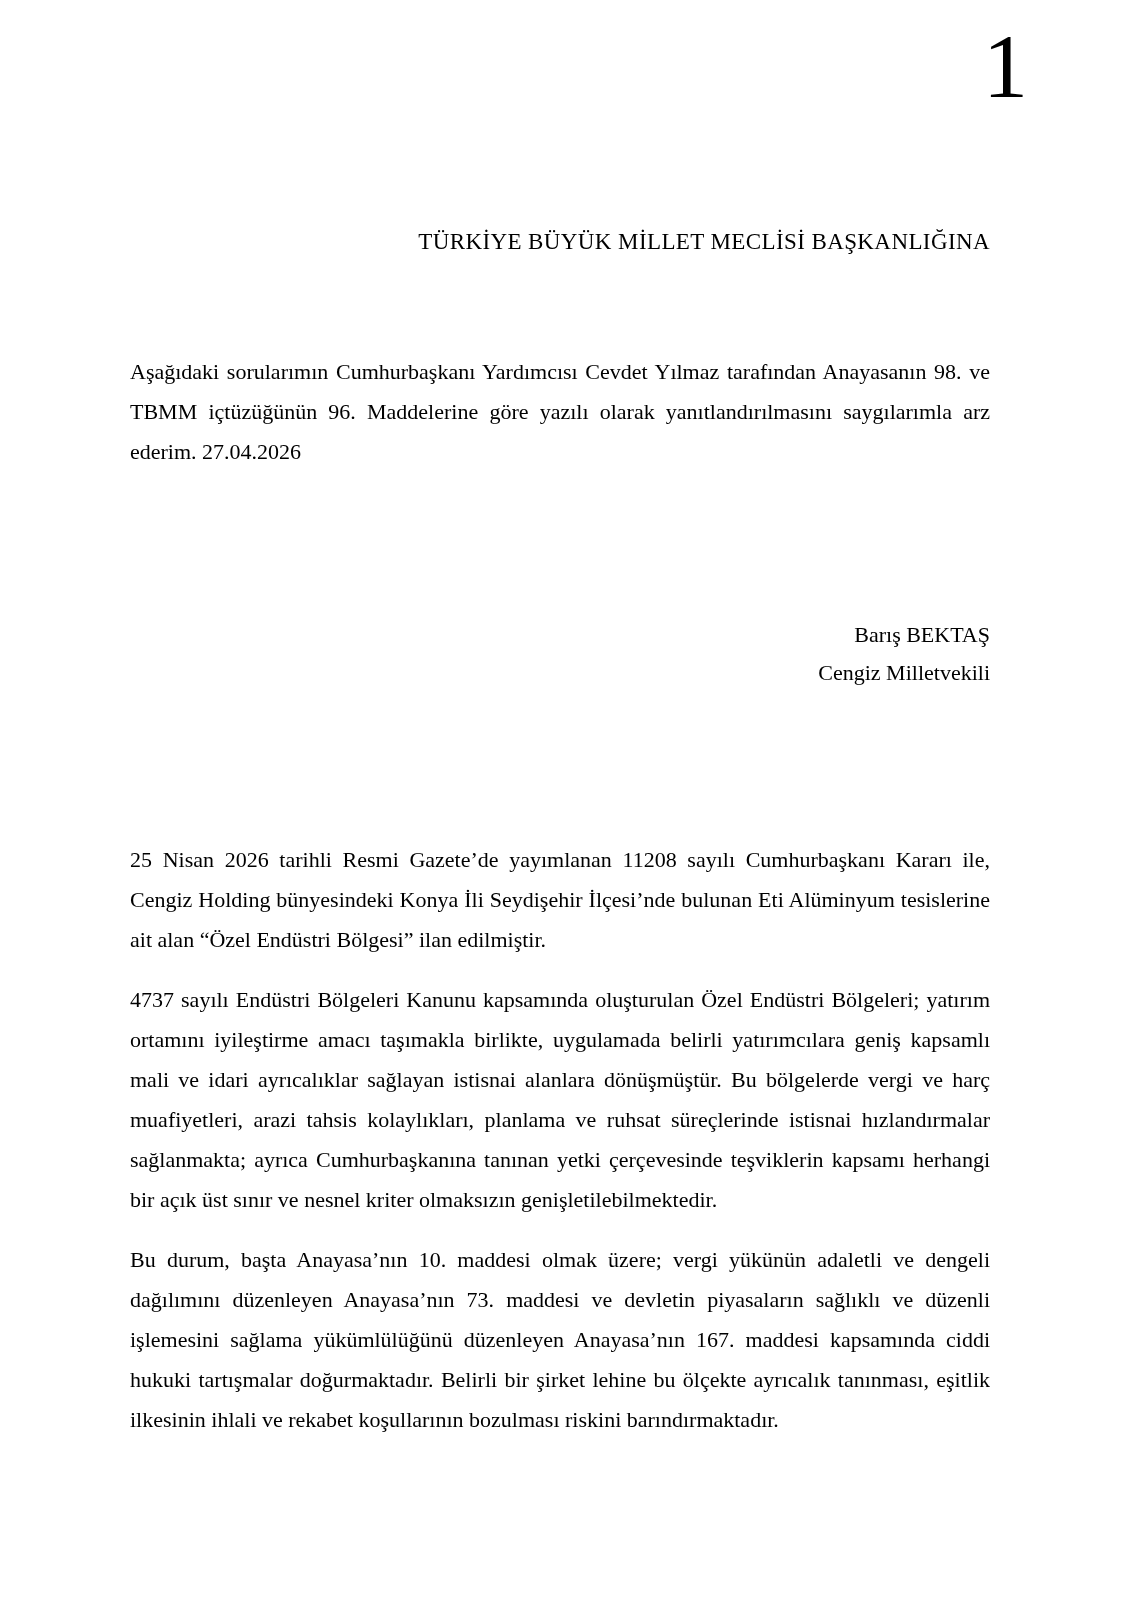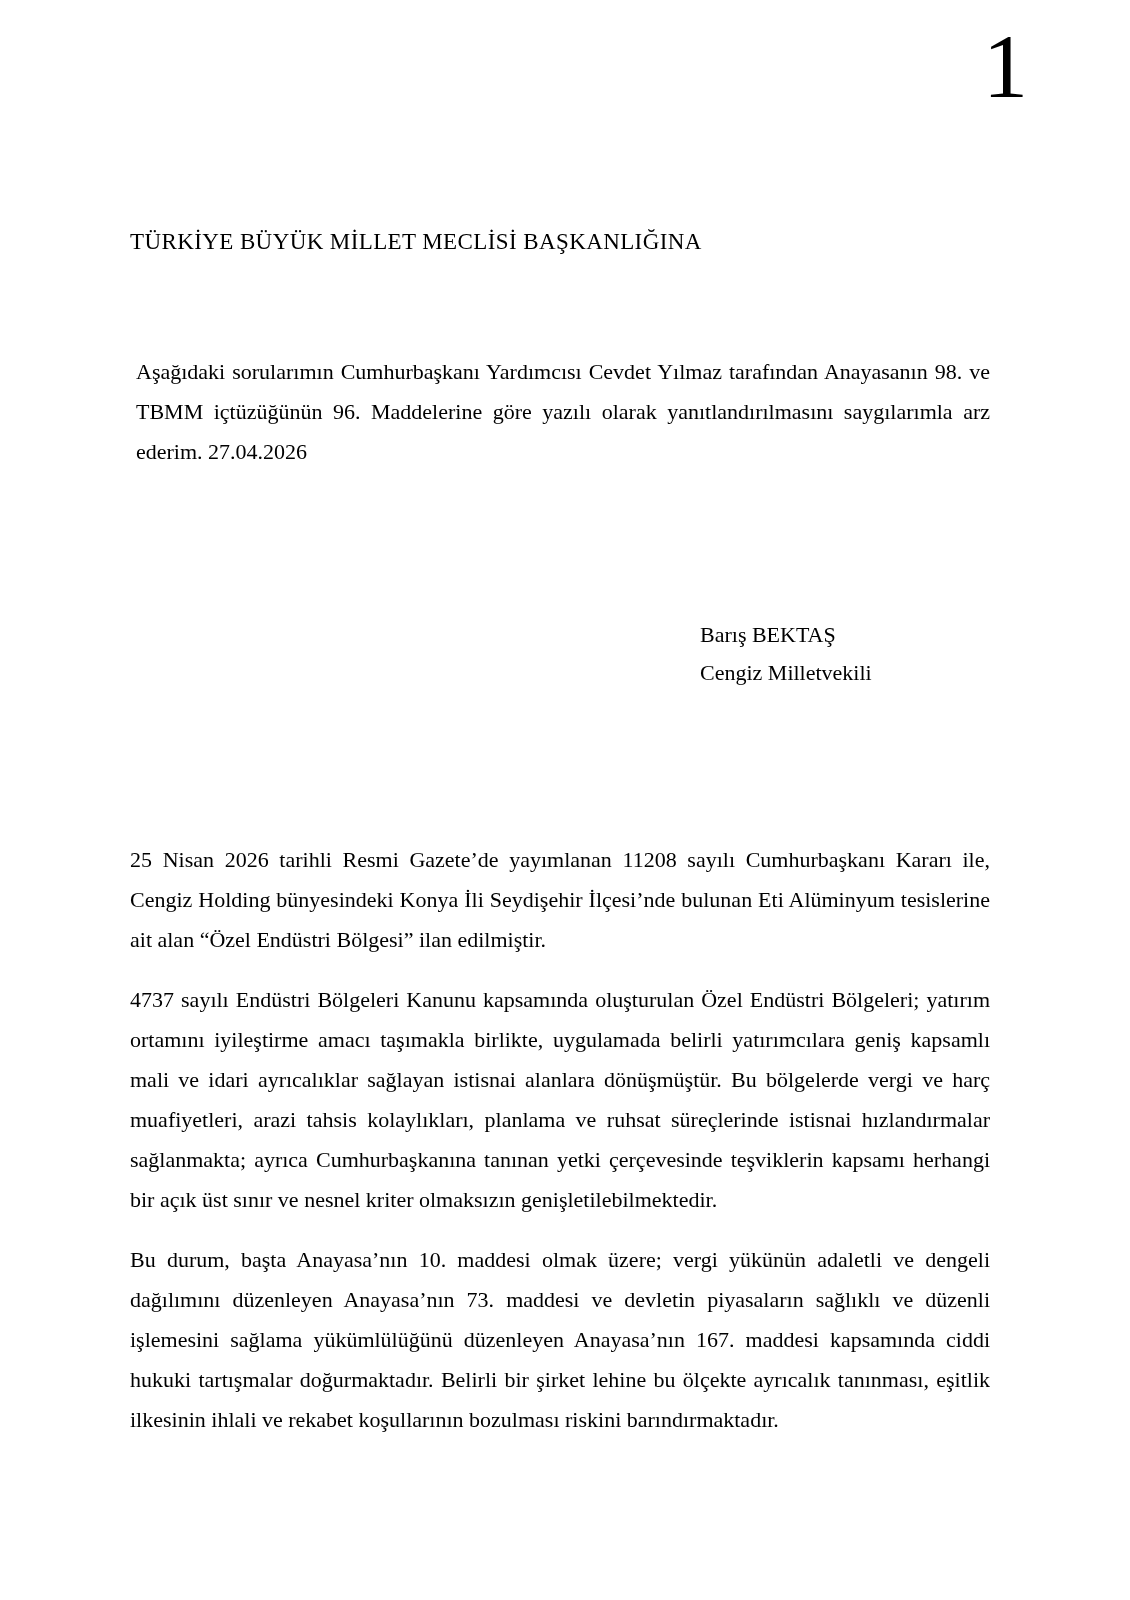--- a/index.html
+++ b/index.html
@@ -33,7 +33,7 @@
     margin: 227px 0 6px 0;
     font-size: 23px;
     font-weight: normal;
-    text-align: left;
+    text-align: right;
     letter-spacing: 0.4px;
     line-height: 30px;
   }

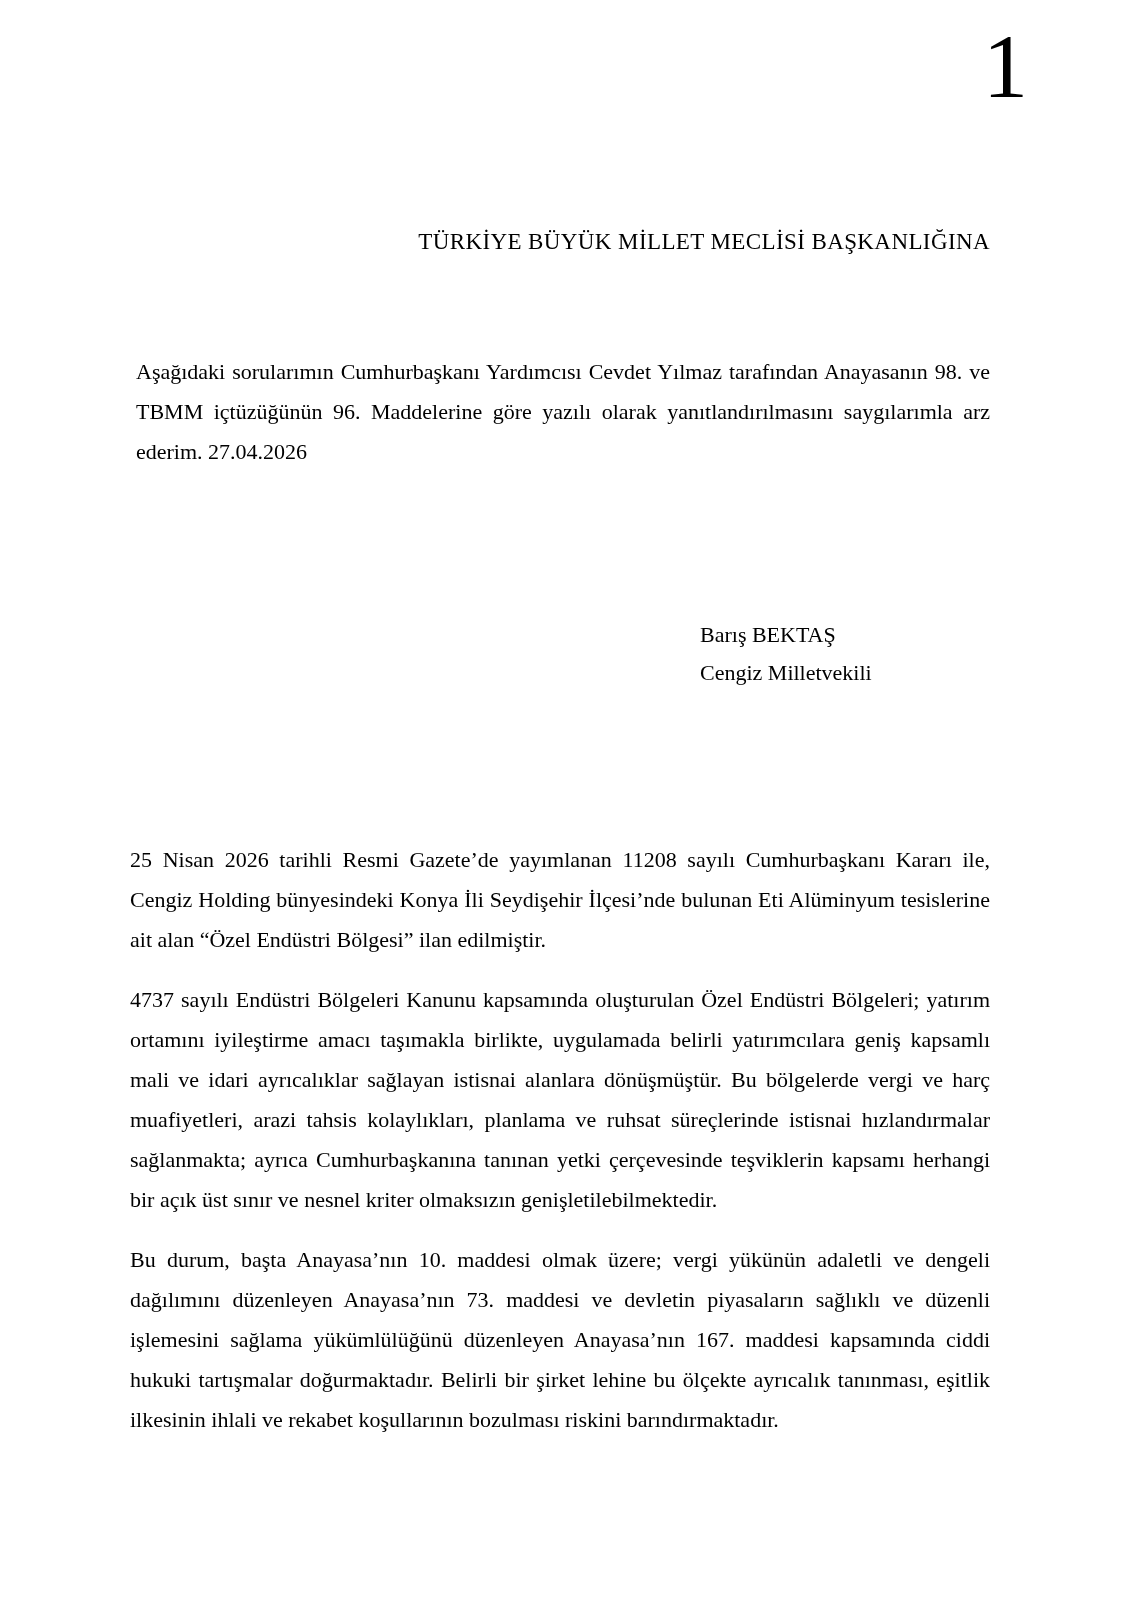--- a/index.html
+++ b/index.html
@@ -38,7 +38,7 @@
     line-height: 30px;
   }
   .intro {
-    margin: 95px 0 0 6px;
+    margin: 95px 0 0 0;
     font-size: 22px;
     line-height: 40px;
     text-align: justify;

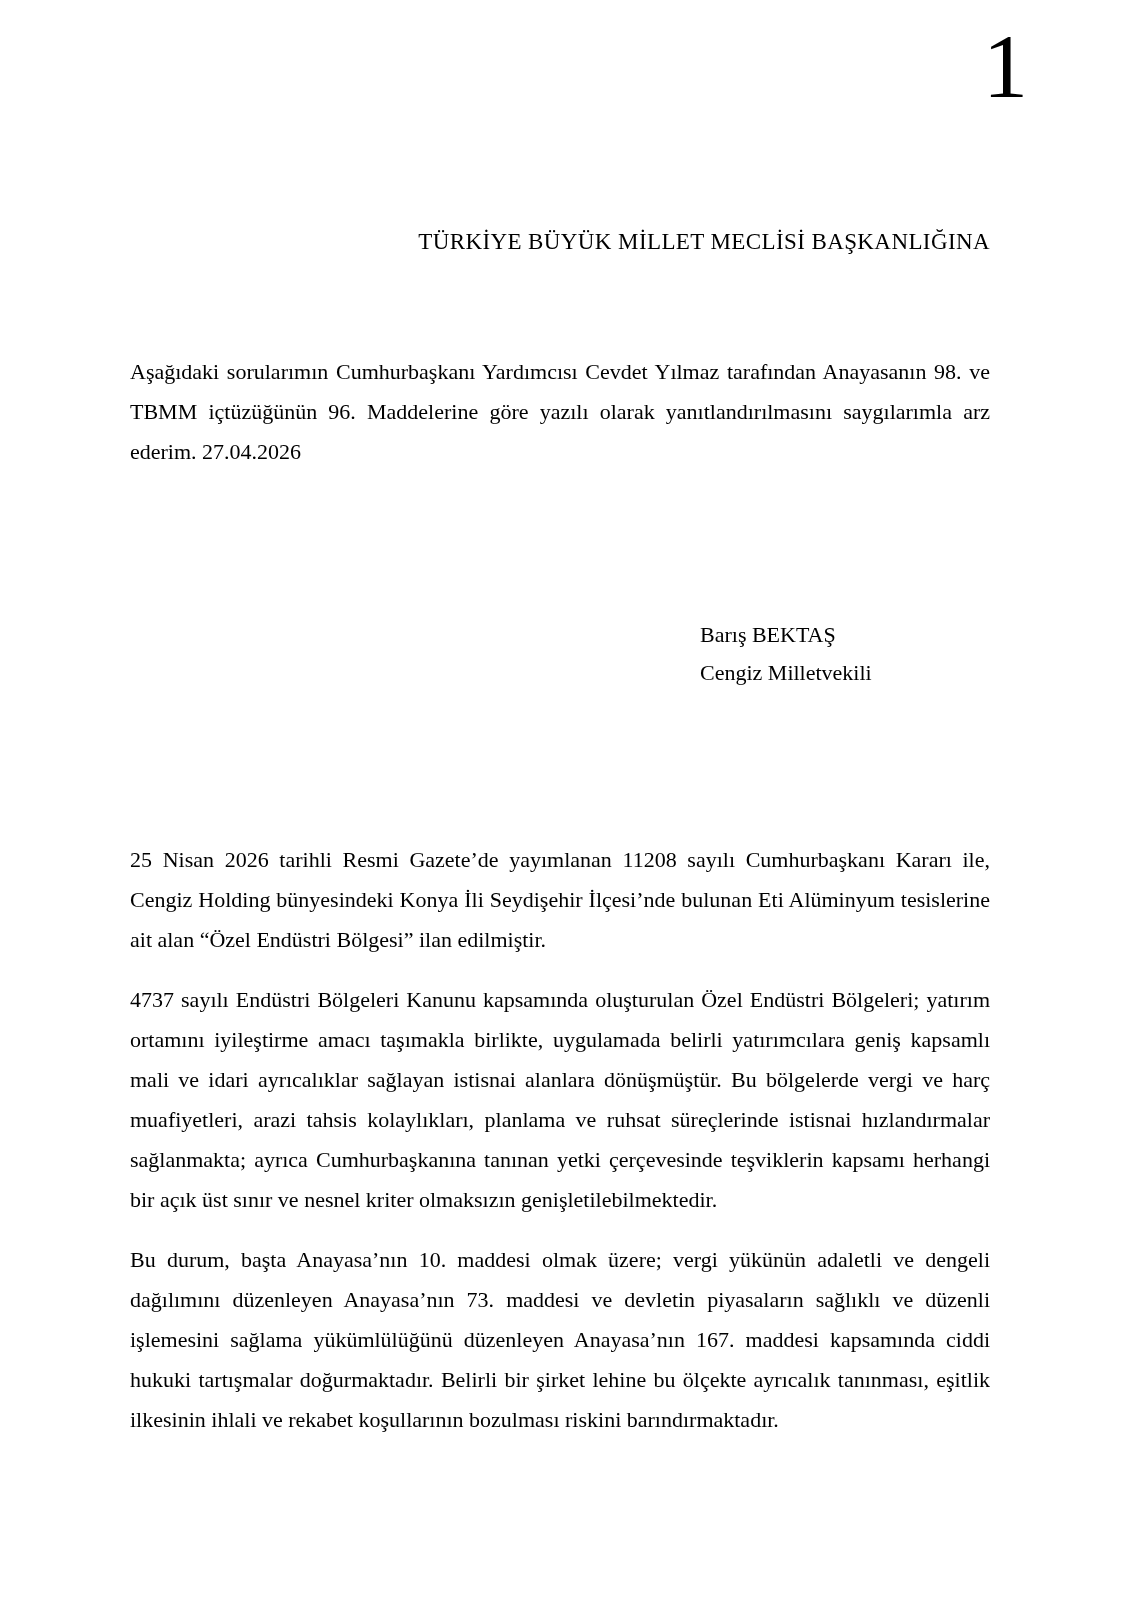--- a/index.html
+++ b/index.html
@@ -46,7 +46,7 @@
   .signature {
     margin: 144px 0 0 auto;
     width: 290px;
-    text-align: left;
+    text-align: right;
     font-size: 22px;
     line-height: 38px;
   }

